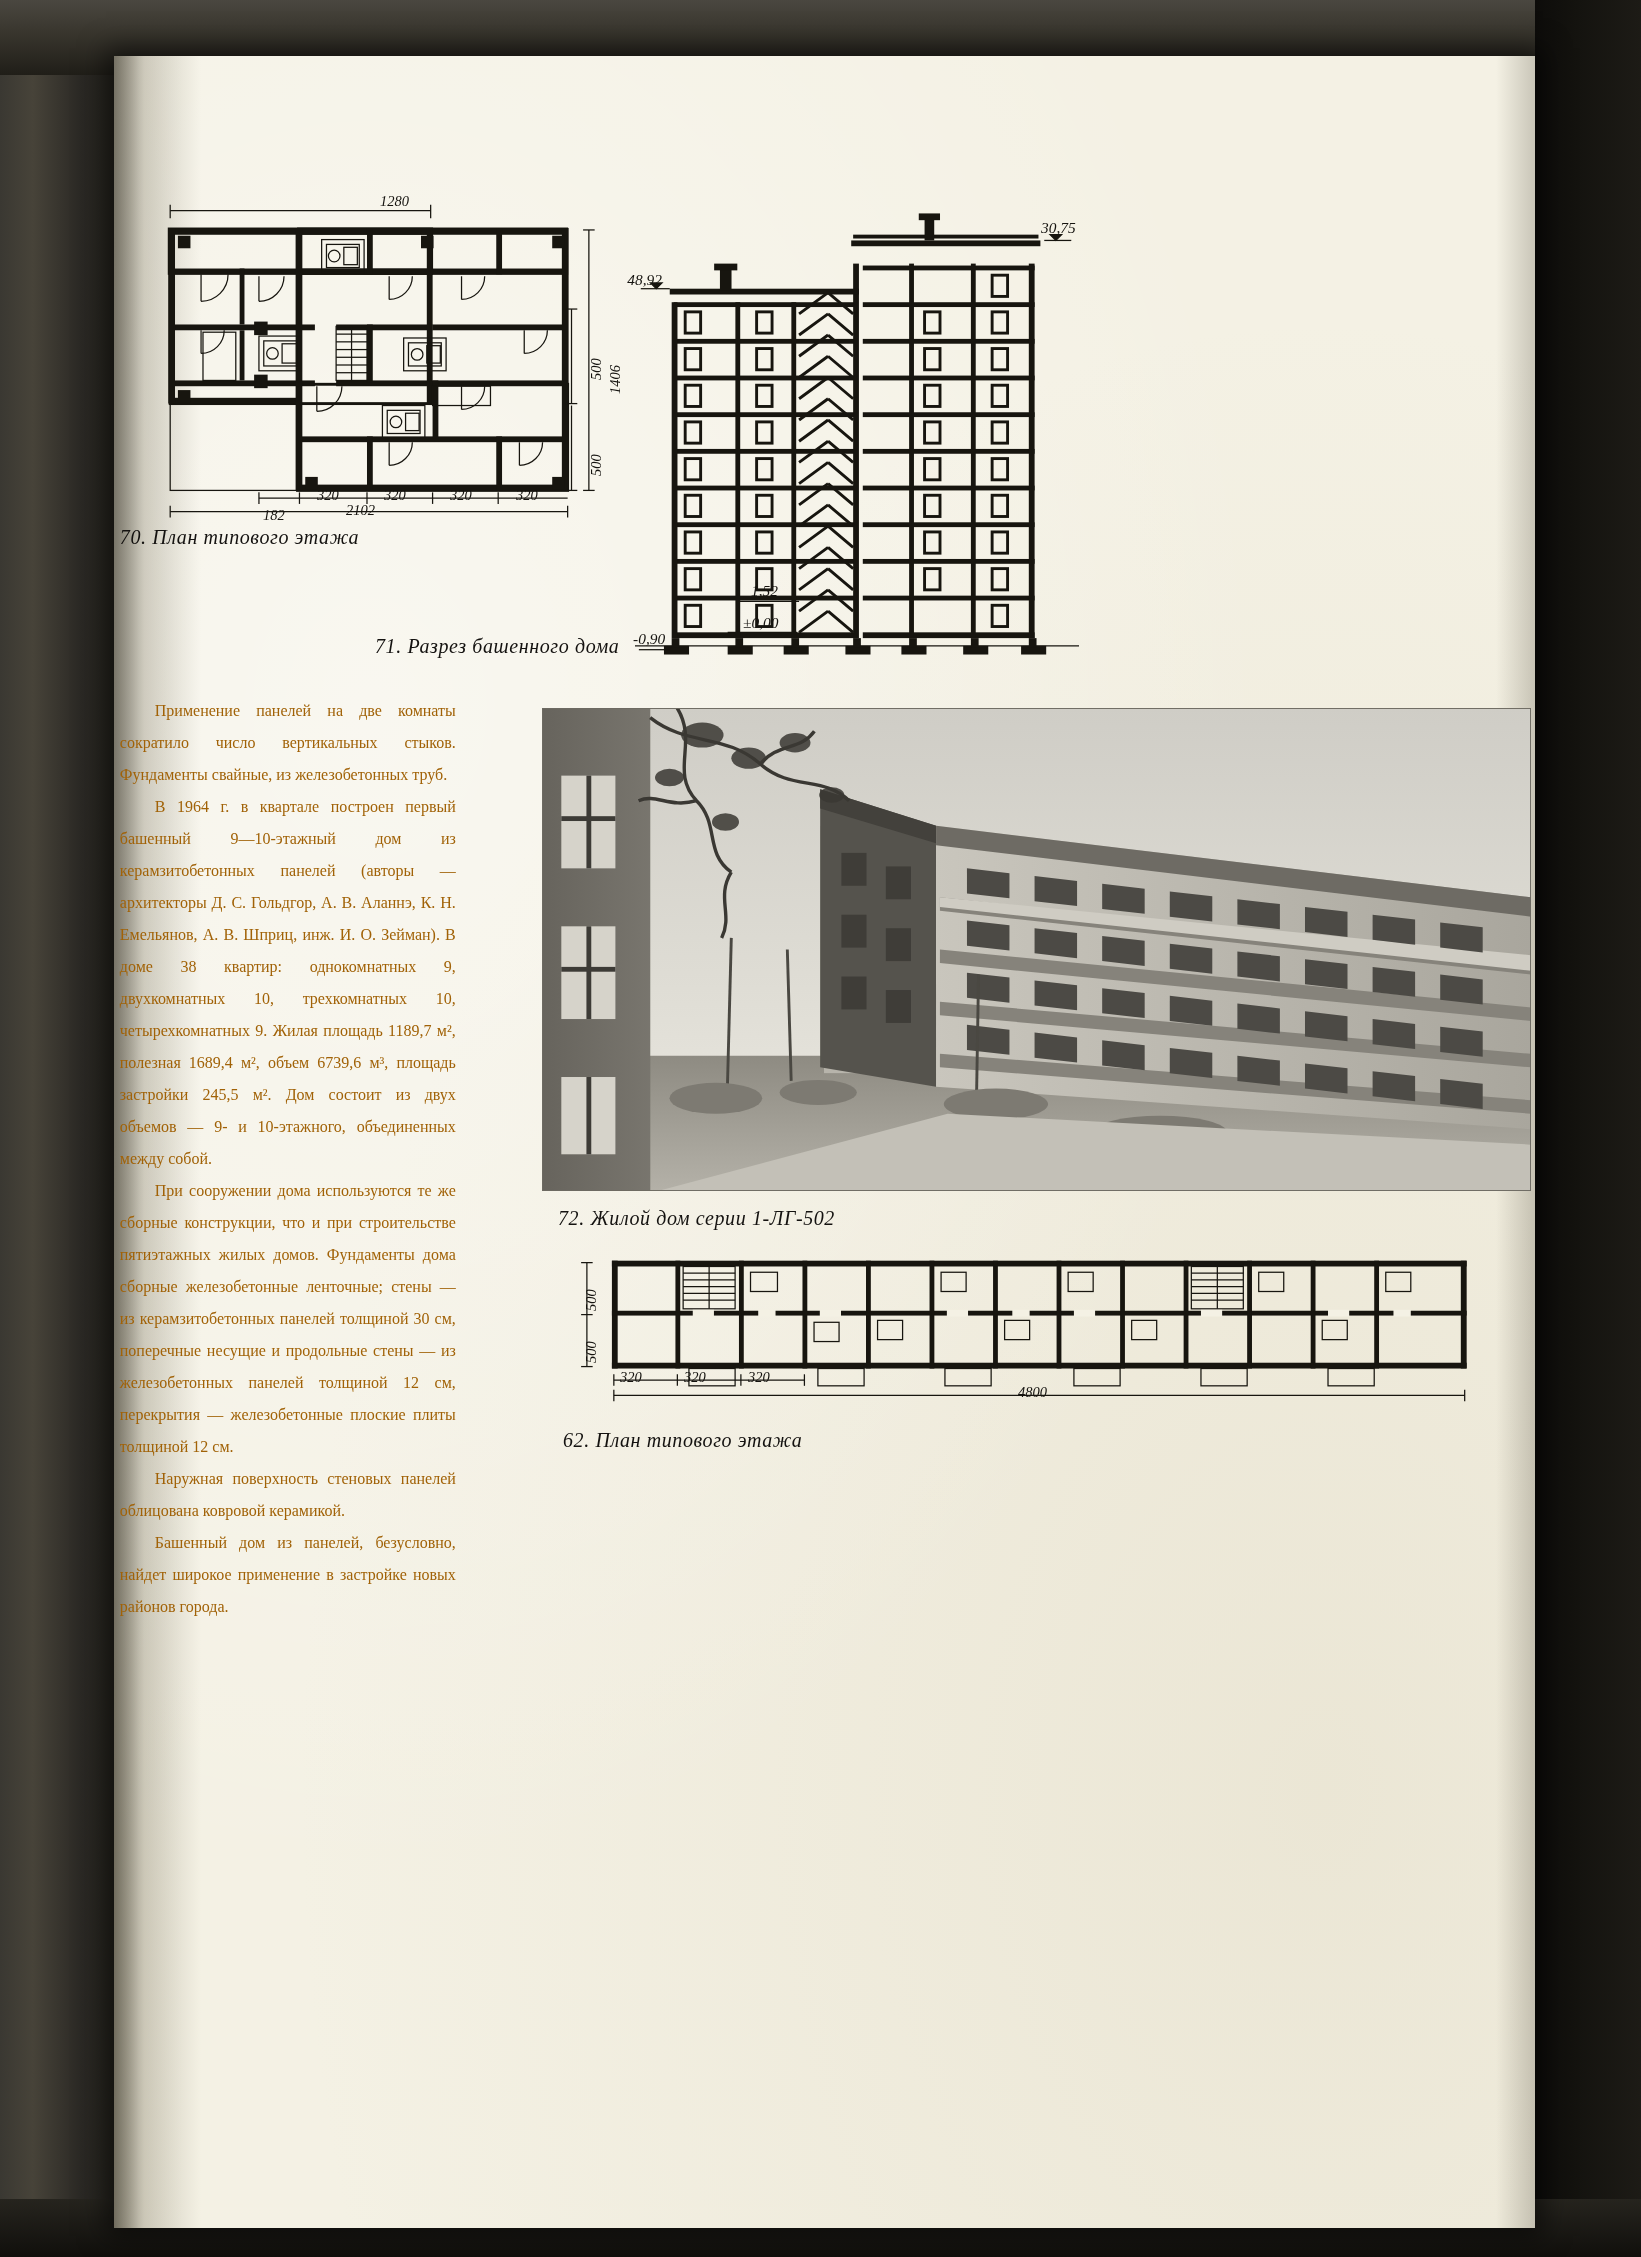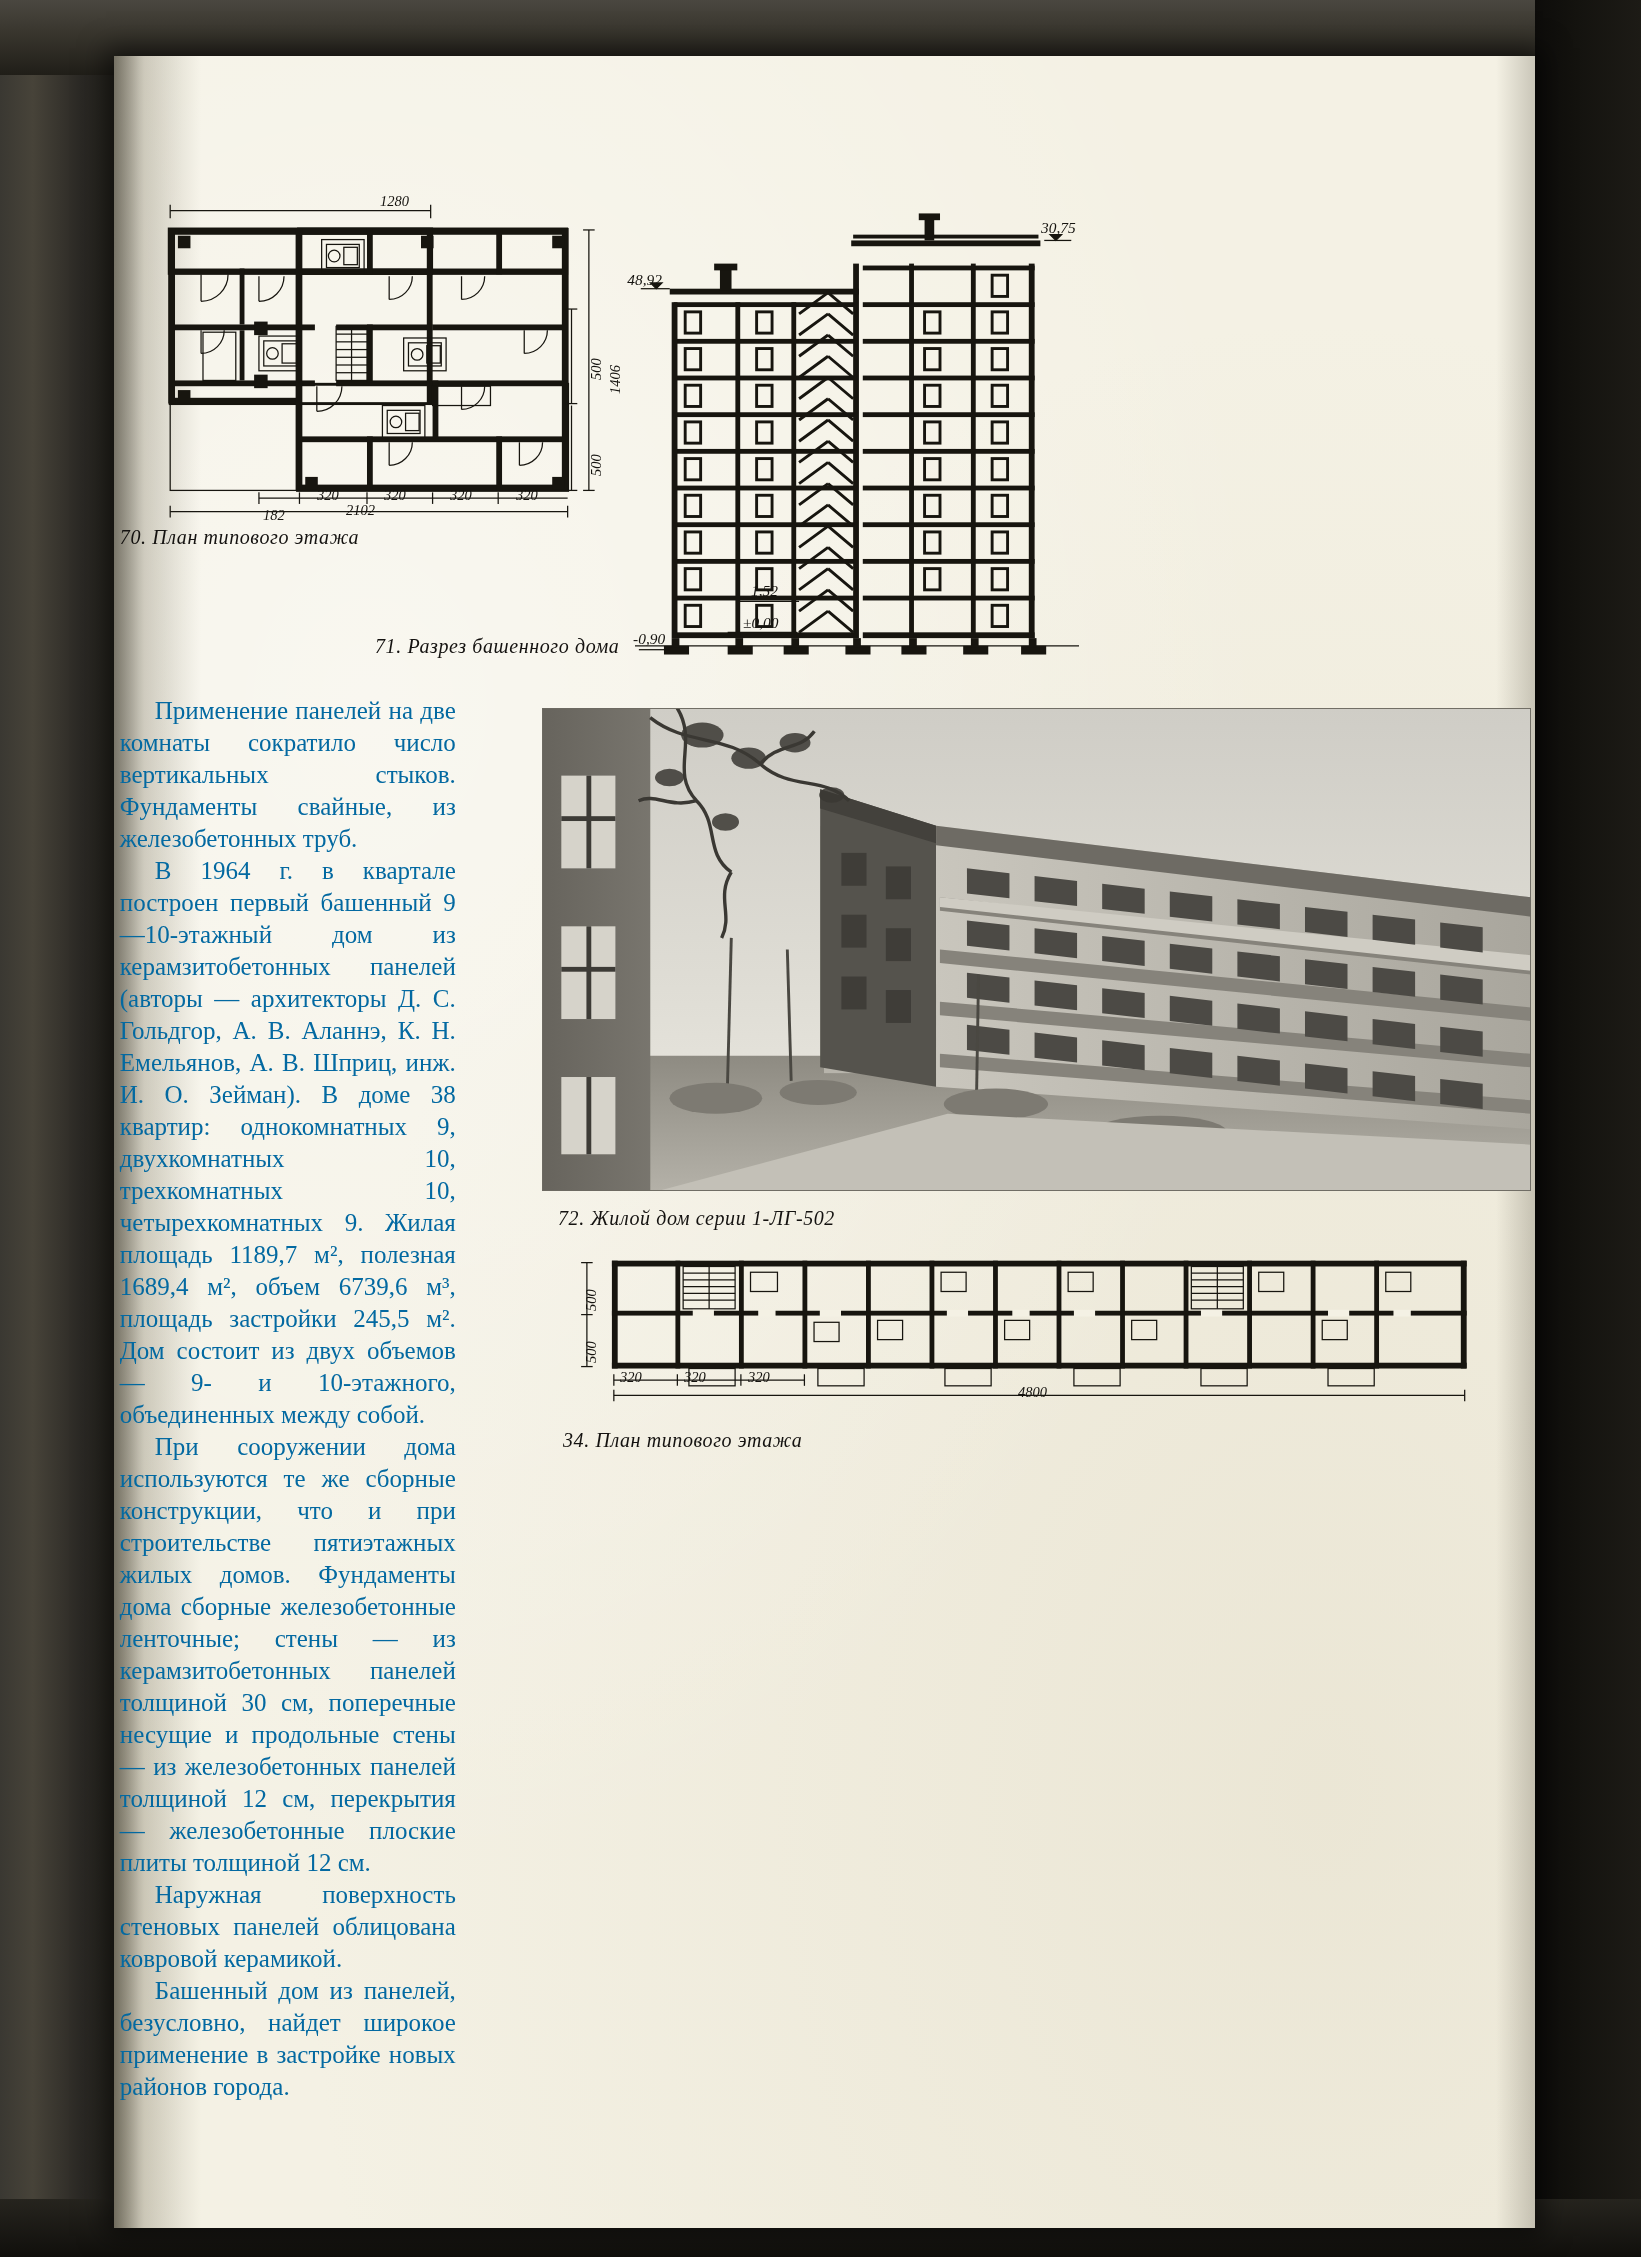--- a/index.html
+++ b/index.html
@@ -35,7 +35,7 @@
 
   
   .caption{font-family:"Liberation Serif",serif;font-style:italic;font-size:20px;color:#141210;letter-spacing:0.6px;}
-  .bodytext{font-family:"Liberation Serif",serif;font-size:25px;line-height:32px;color:#0369a1;
+  .bodytext{font-family:"Liberation Serif",serif;font-size:16px;line-height:32px;color:#a16207;
     text-align:justify;text-justify:inter-word;}
   .bodytext p{margin:0;text-indent:35px;}
 

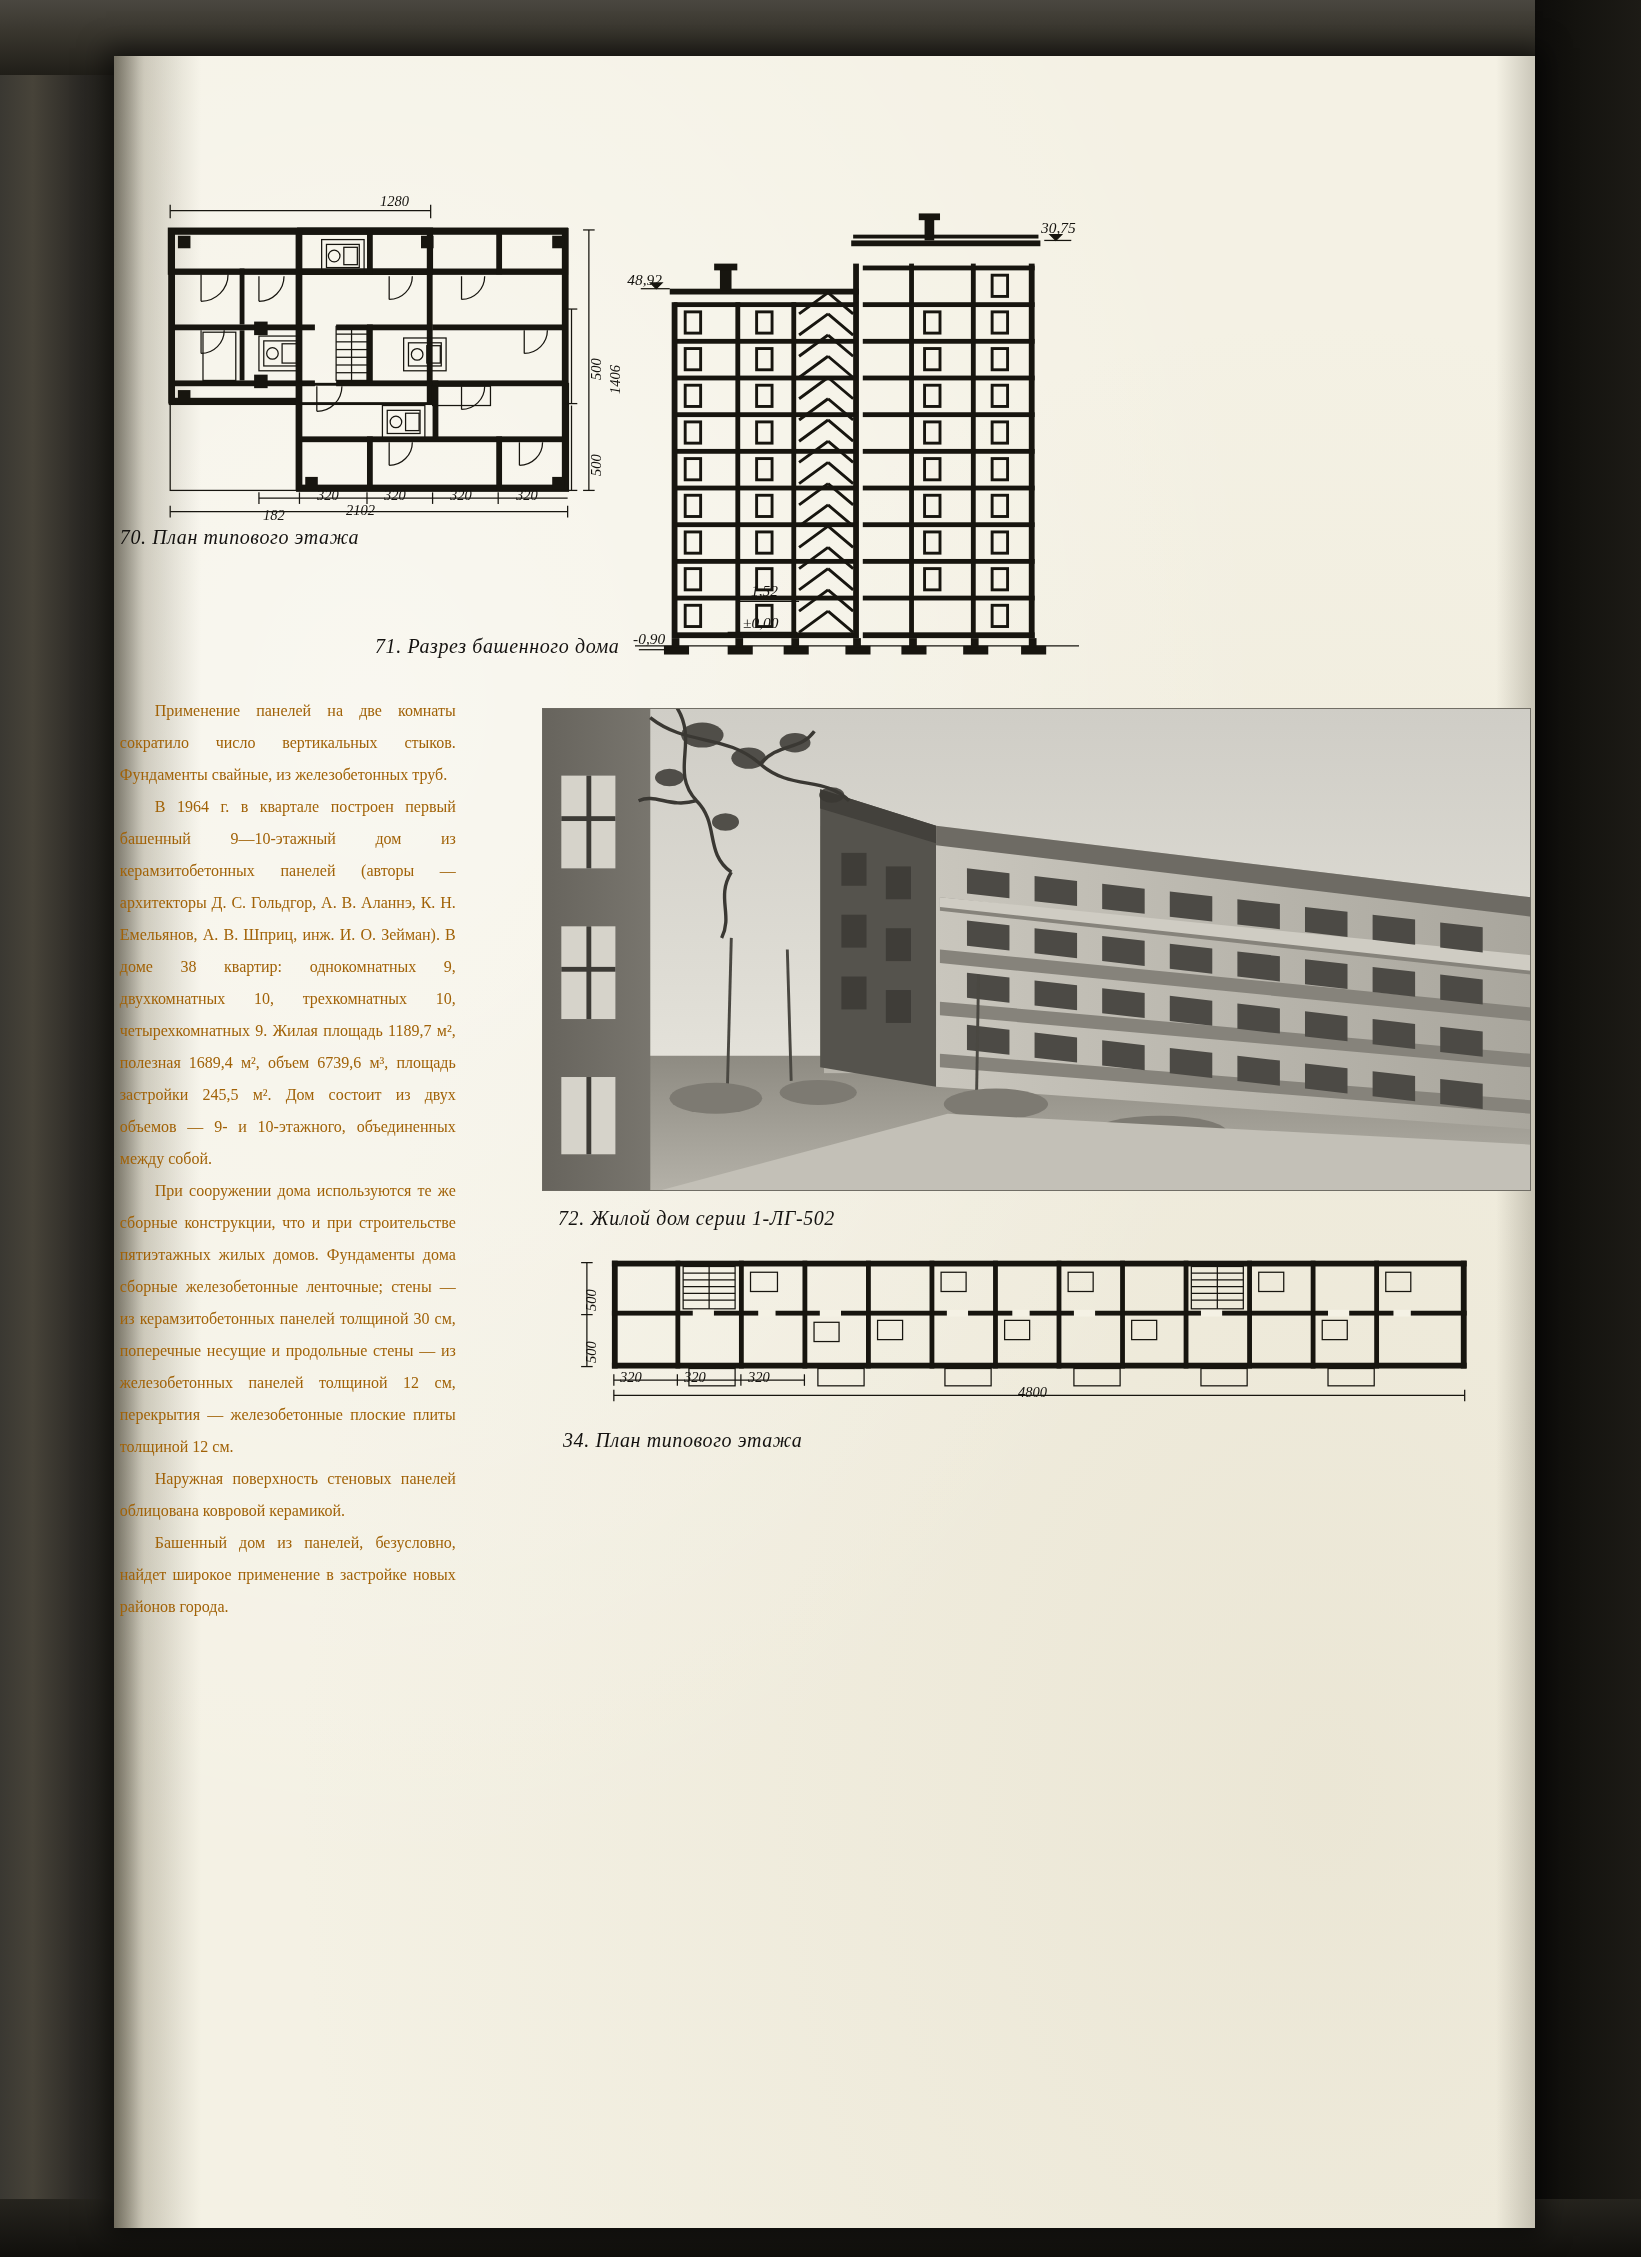--- a/index.html
+++ b/index.html
@@ -644,7 +644,7 @@
       <span class="dim" style="left:450px;top:131px;">4800</span>
     </div>
 
-    <div class="caption" style="position:absolute;left:449px;top:1373px;">34. План типового этажа</div>
+    <div class="caption" style="position:absolute;left:449px;top:1373px;">62. План типового этажа</div>
 
   </div>
 </div>

